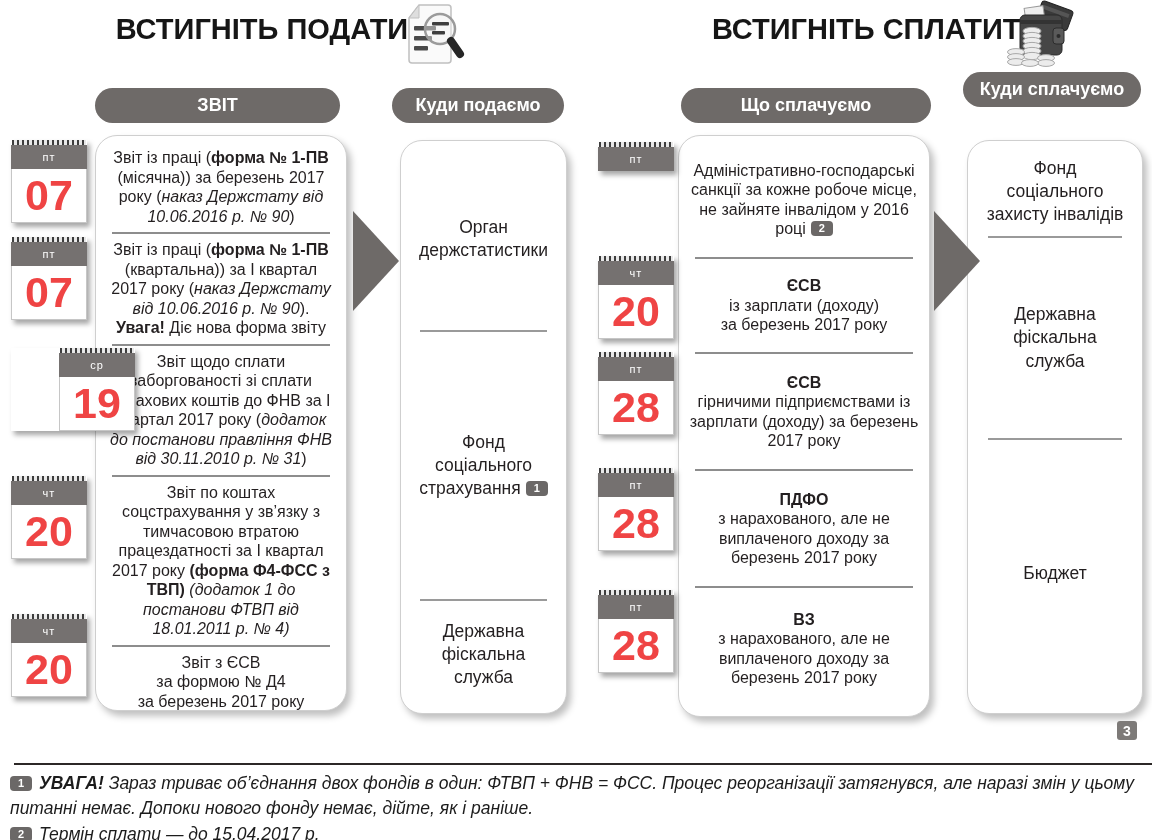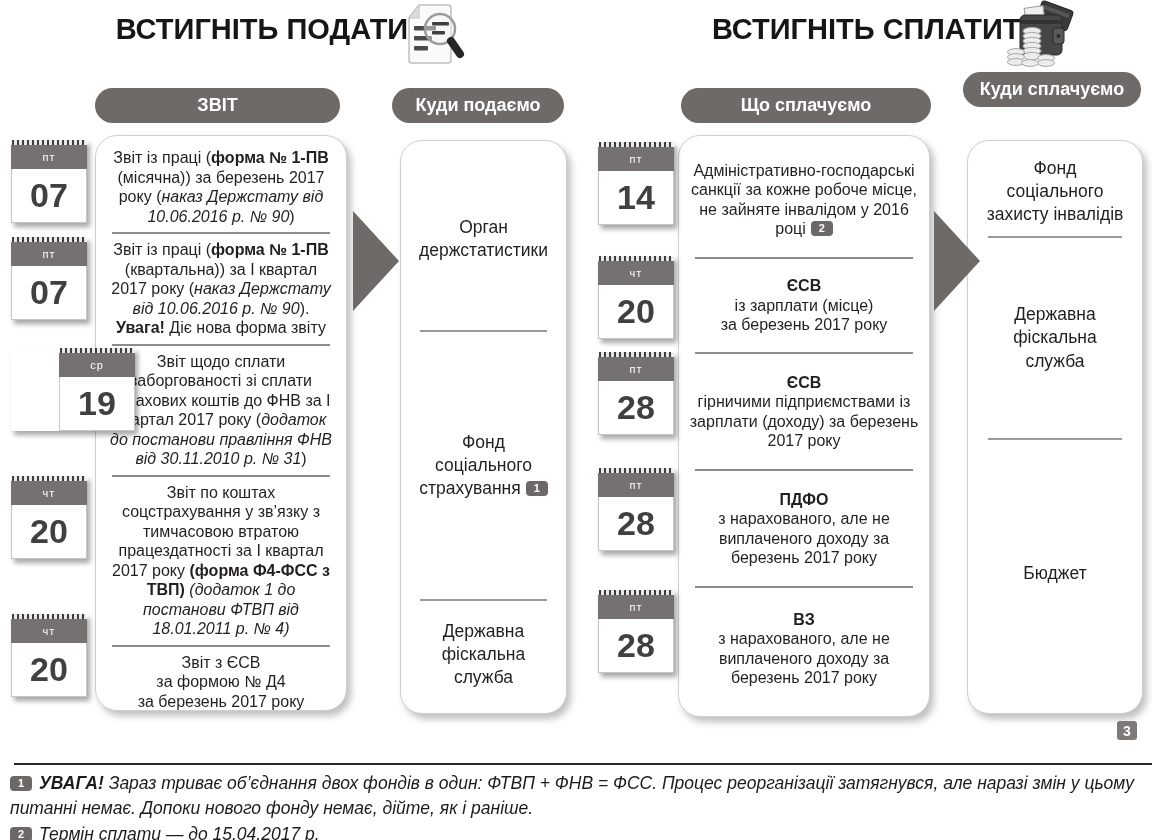--- a/index.html
+++ b/index.html
@@ -47,7 +47,7 @@
   .cal-head{height:24px;line-height:24px;background:#757170;color:#fff;text-align:center;
             font-size:11px;letter-spacing:1px}
   .cal-body{height:53px;border:1px solid #c6c6c6;border-top:none;display:flex;align-items:center;
-            justify-content:center;font-size:34px;font-weight:bold;color:#404040}
+            justify-content:center;font-size:43px;font-weight:bold;color:#ef4444}
 
   .arrow{position:absolute;width:0;height:0;border-top:50px solid transparent;
          border-bottom:50px solid transparent;border-left:46px solid #6e6a68}

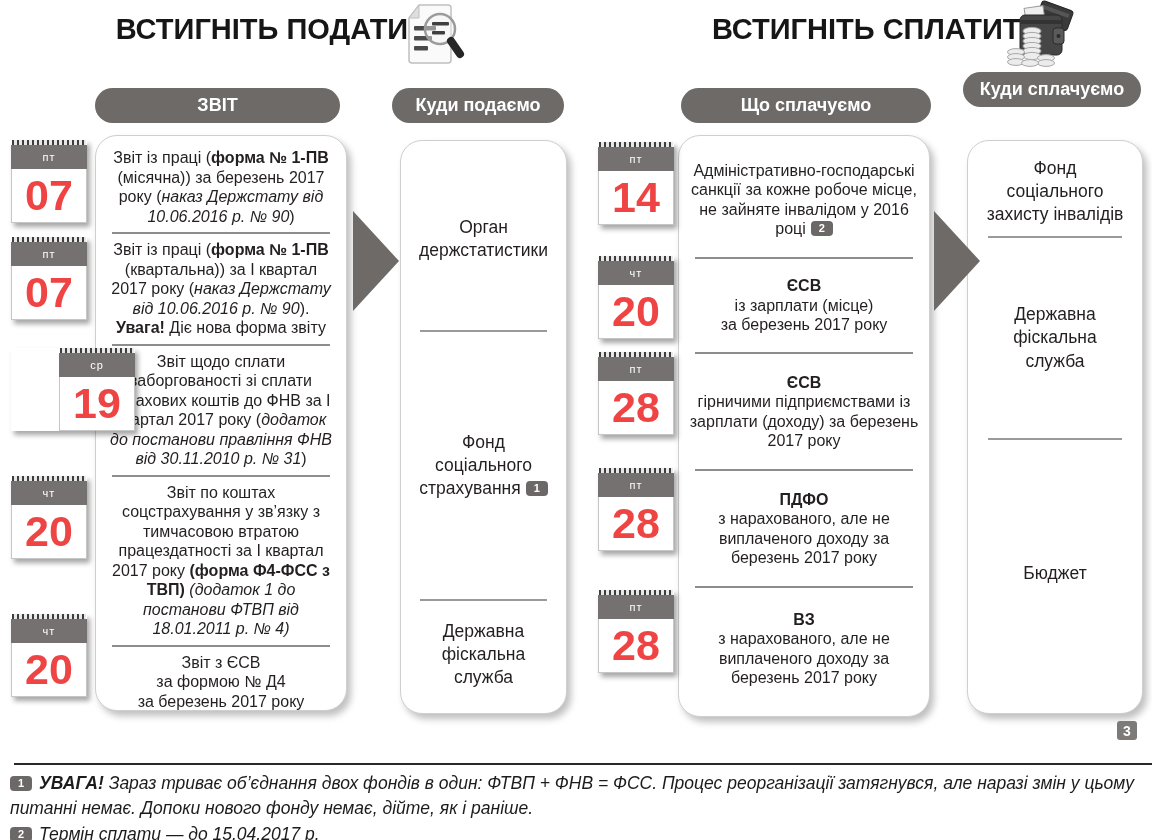--- a/index.html
+++ b/index.html
@@ -226,7 +226,6 @@
     <div class="cal" style="left: 598px; top: 142px;">
       <div class="cal-perf"></div>
       <div class="cal-head">пт</div>
-      <div class="cal-body">14</div>
     </div>
     <div class="cal" style="left: 598px; top: 256px;">
       <div class="cal-perf"></div>

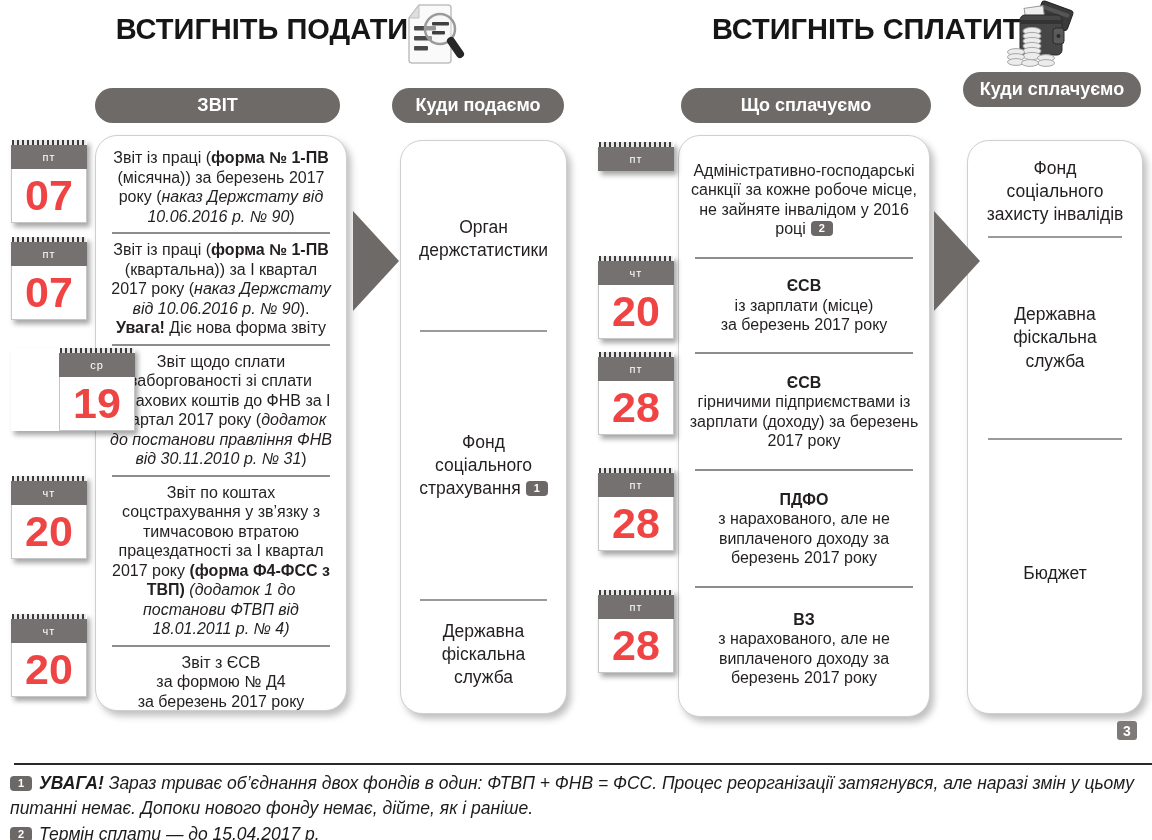--- a/index.html
+++ b/index.html
@@ -159,7 +159,7 @@
       </div>
       <div class="rep-div"></div>
       <div class="item" style="flex: 98 1 auto;">
-        <div class="item-text"><span class="s-b">ЄСВ</span><span class="s-n"></span><br><span class="s-n">із зарплати (місце)</span><br><span class="s-n">за березень 2017 року</span></div>
+        <div class="item-text"><span class="s-b">ЄСВ</span><span class="s-n"></span><br><span class="s-n">із зарплати (доходу)</span><br><span class="s-n">за березень 2017 року</span></div>
       </div>
       <div class="rep-div"></div>
       <div class="item" style="flex: 112 1 auto;">

